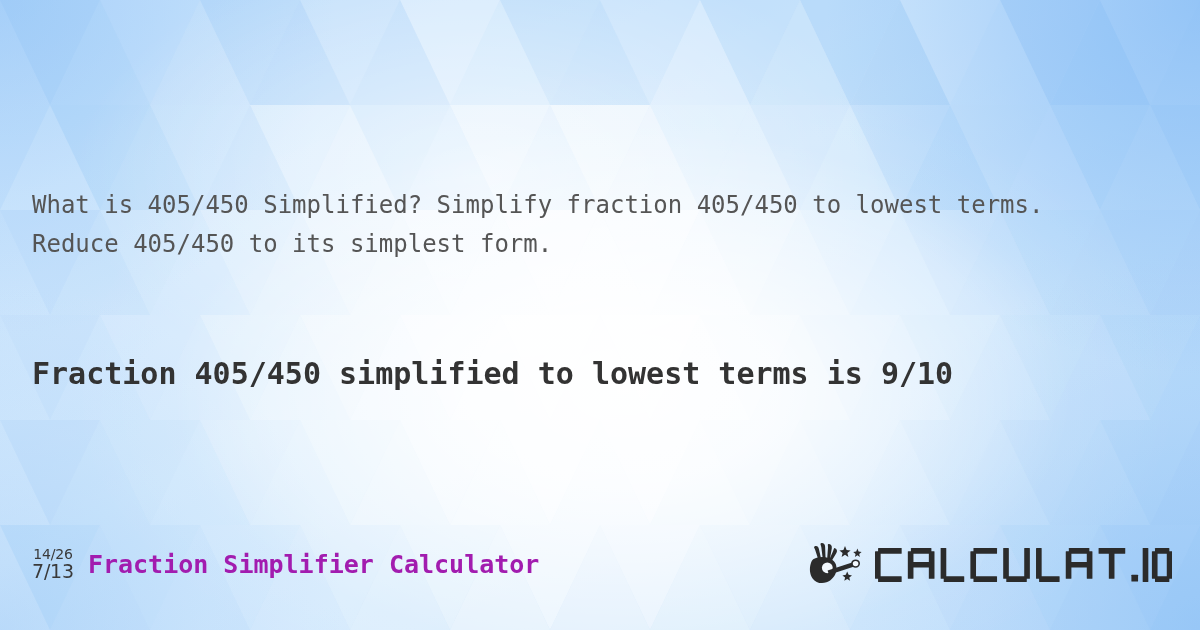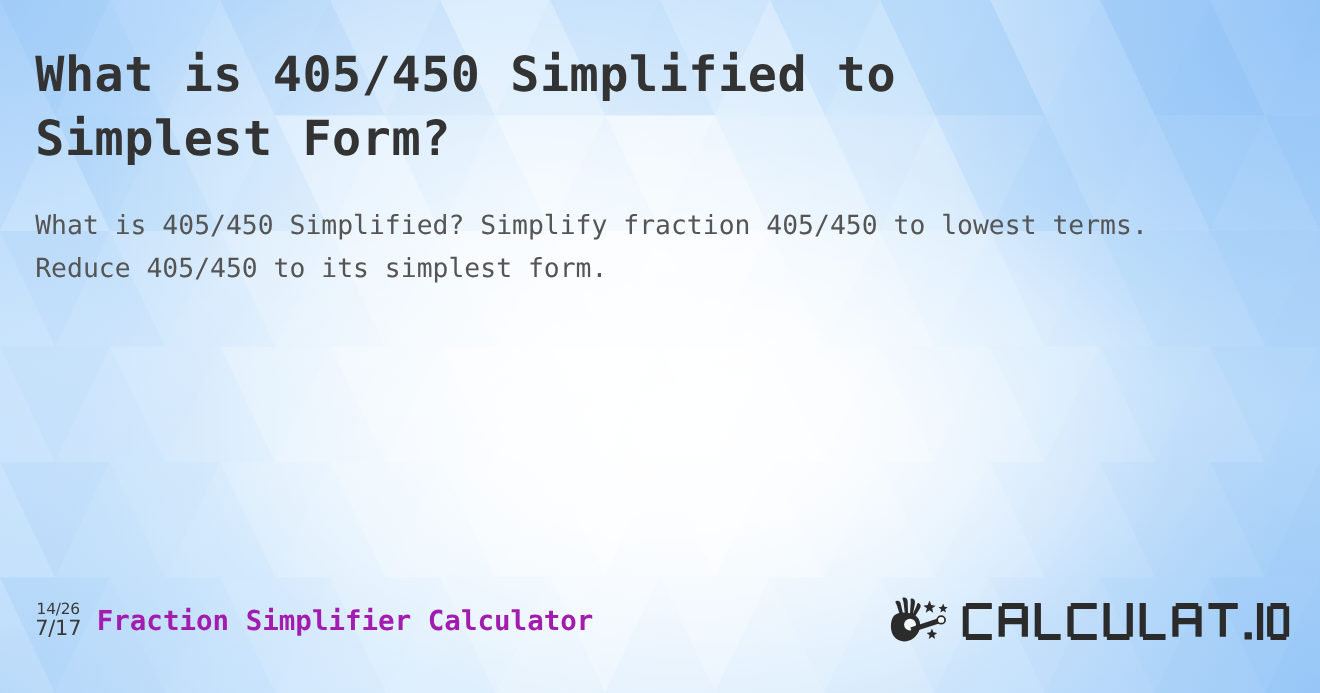--- a/index.html
+++ b/index.html
@@ -359,7 +359,6 @@
 
   <div class="content">
 
-    <h1 class="title">What is 405/450 Simplified to Simplest Form?</h1>
 
     <p class="subtitle">What is 405/450 Simplified? Simplify fraction 405/450 to lowest terms. Reduce 405/450 to its simplest form.</p>
 

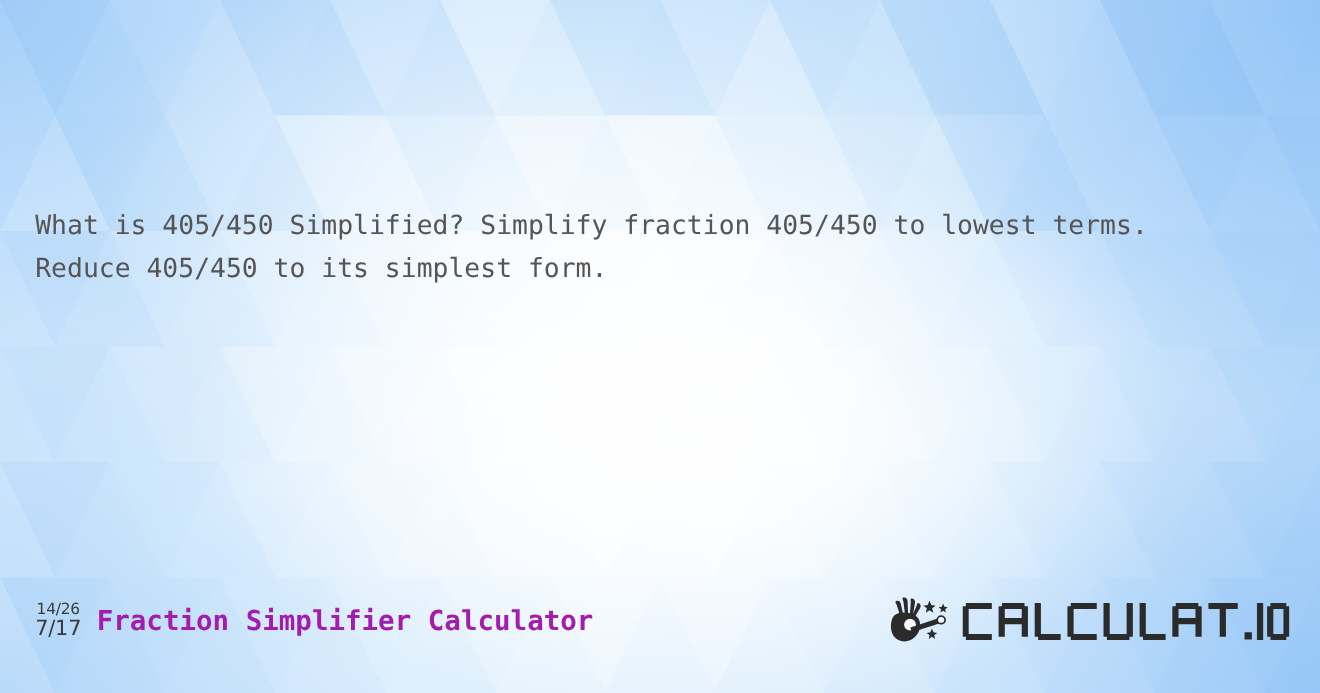--- a/index.html
+++ b/index.html
@@ -362,6 +362,7 @@
 
     <p class="subtitle">What is 405/450 Simplified? Simplify fraction 405/450 to lowest terms. Reduce 405/450 to its simplest form.</p>
 
+    <p class="answer">Fraction 405/450 simplified to lowest terms is 9/10</p>
 
     <div class="footer">
 

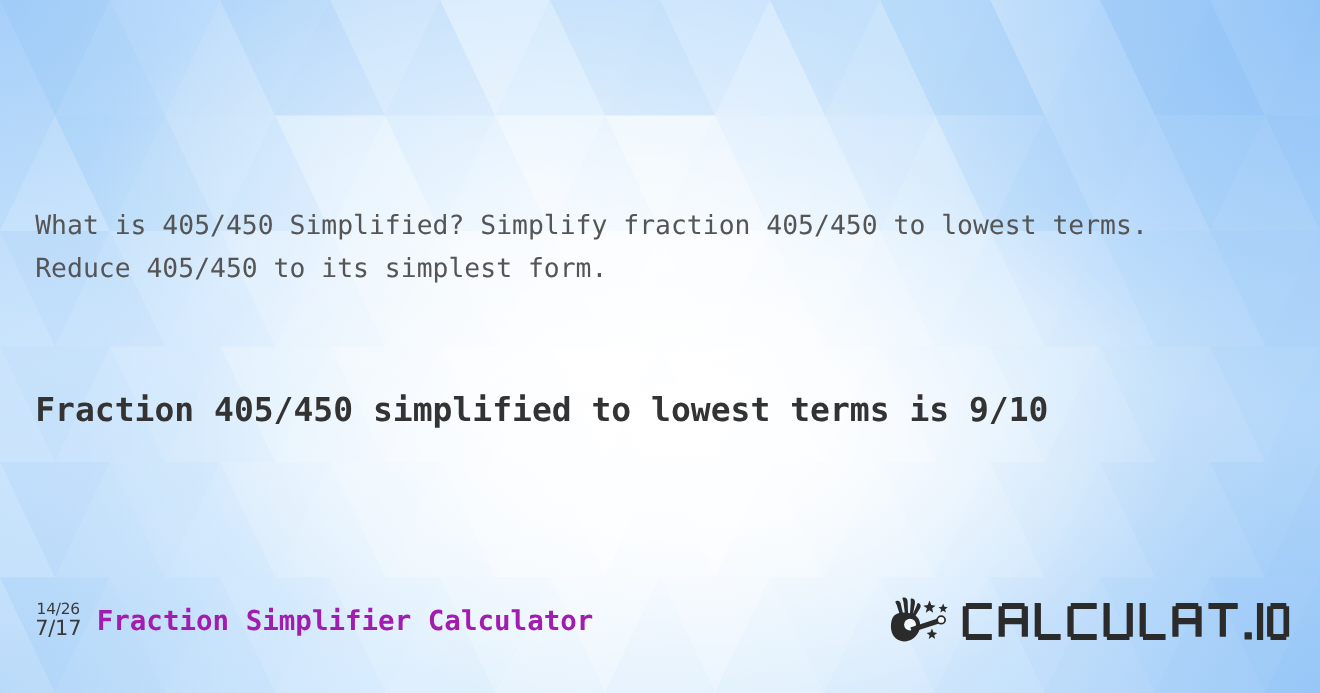--- a/index.html
+++ b/index.html
@@ -370,7 +370,7 @@
 
         <div class="mini-fraction">
           <span class="mf-top">14/26</span>
-          <span class="mf-bottom">7/17</span>
+          <span class="mf-bottom">7/13</span>
         </div>
 
         <div class="footer-title">Fraction Simplifier Calculator</div>

